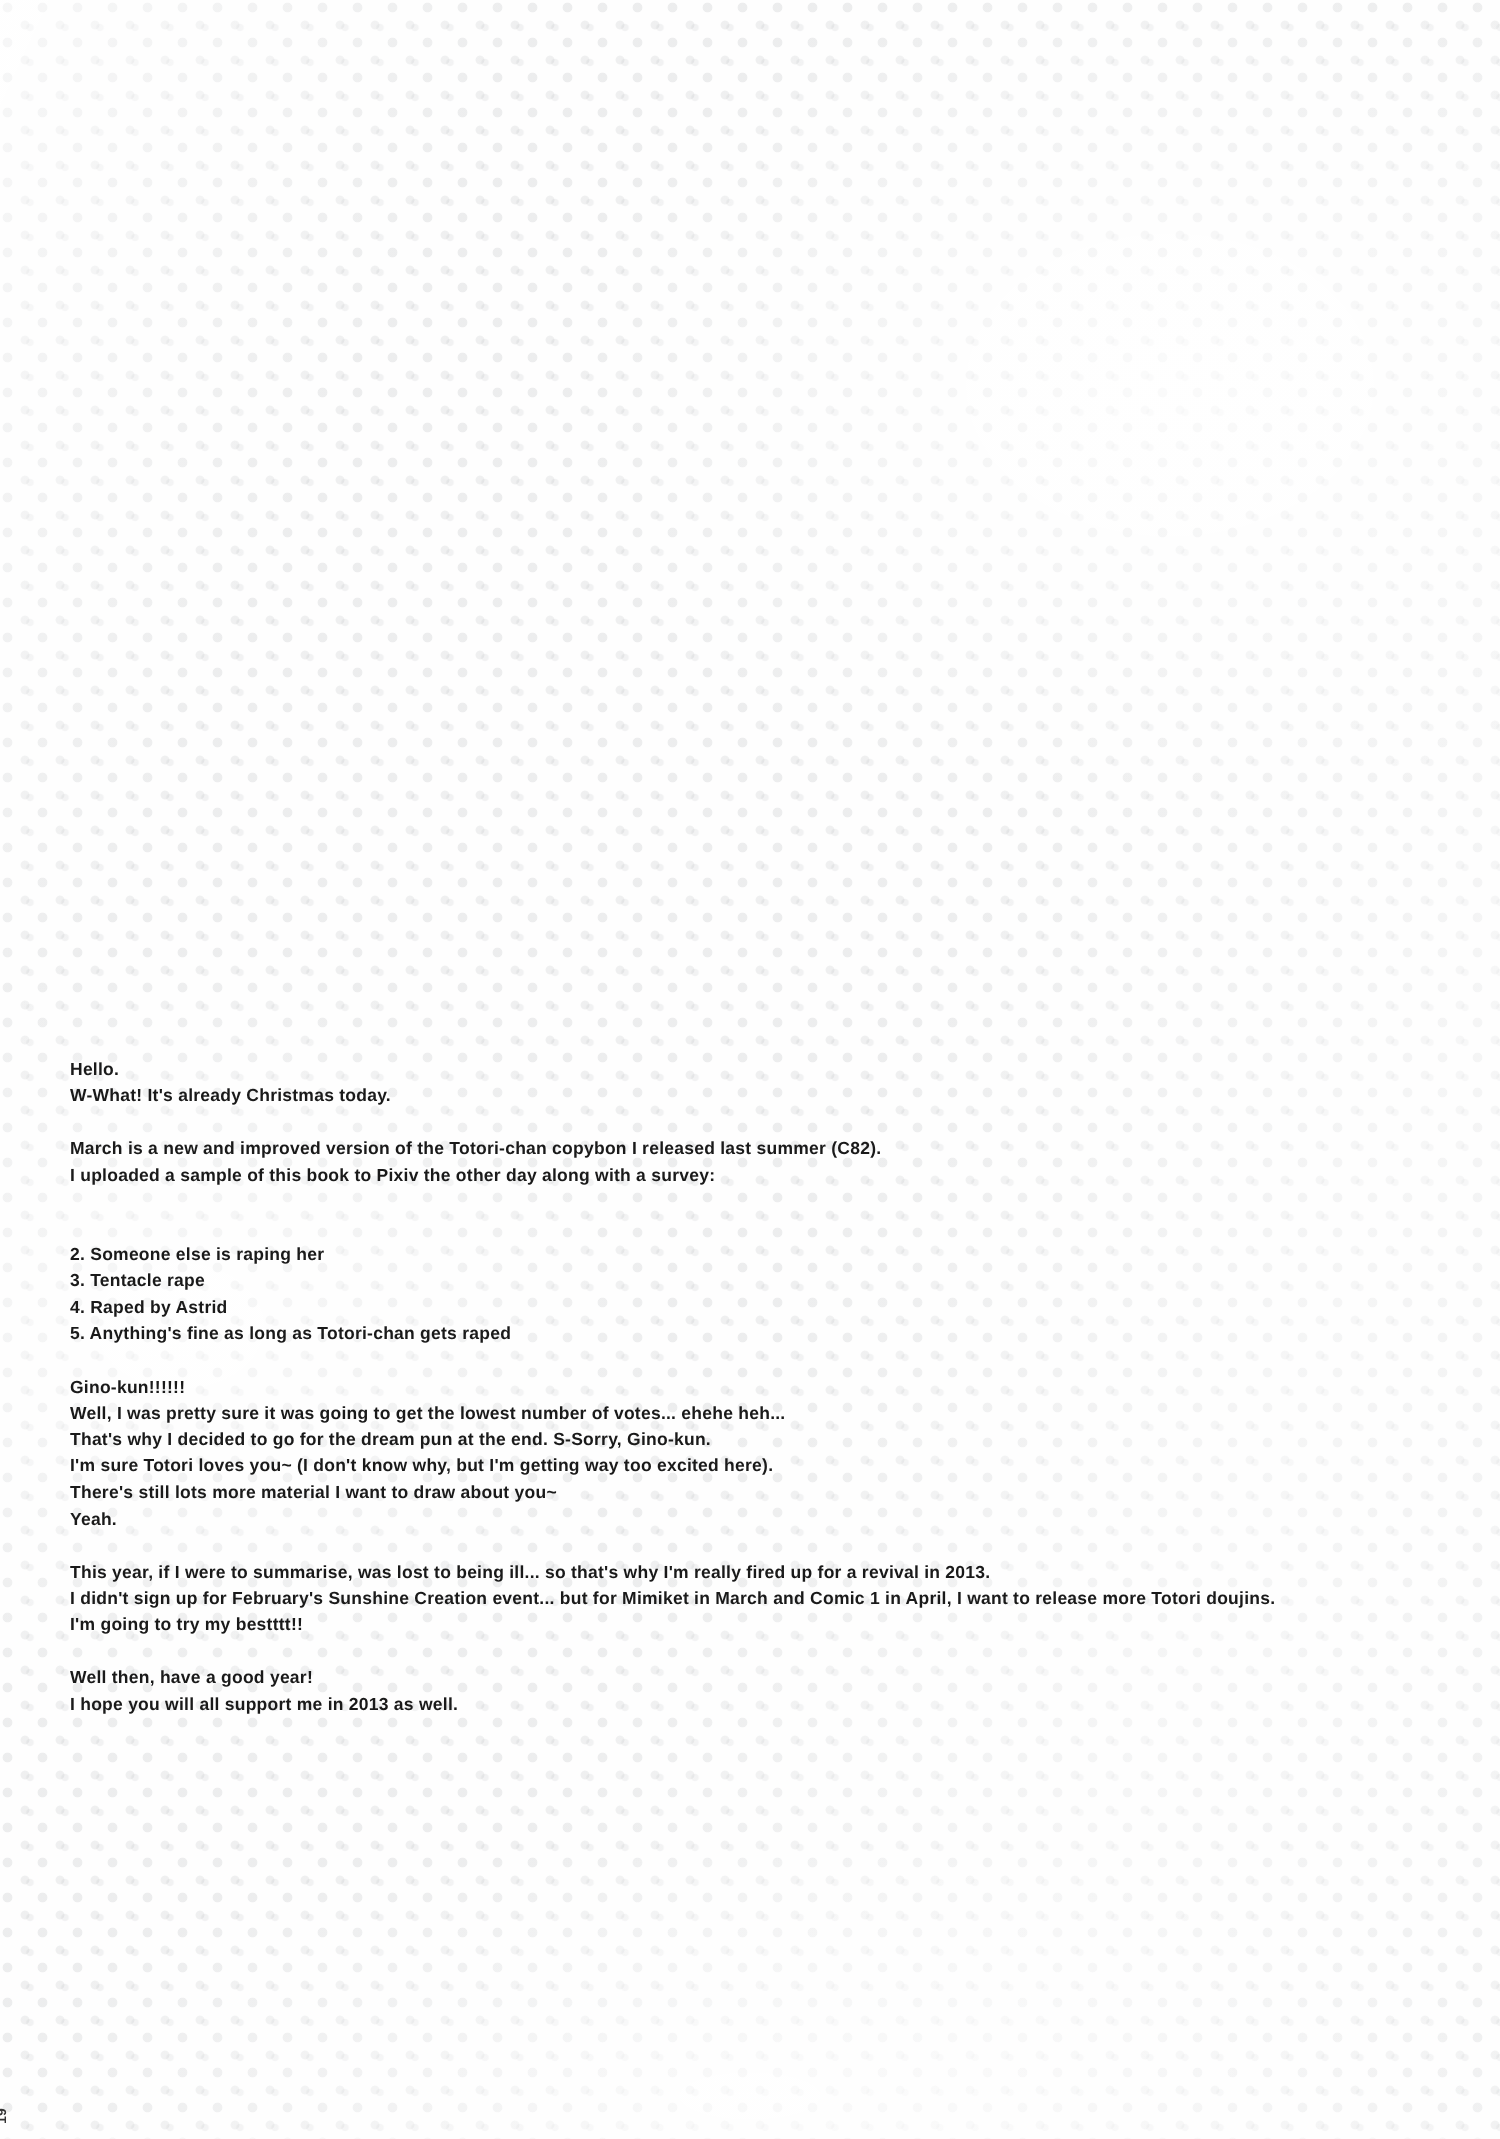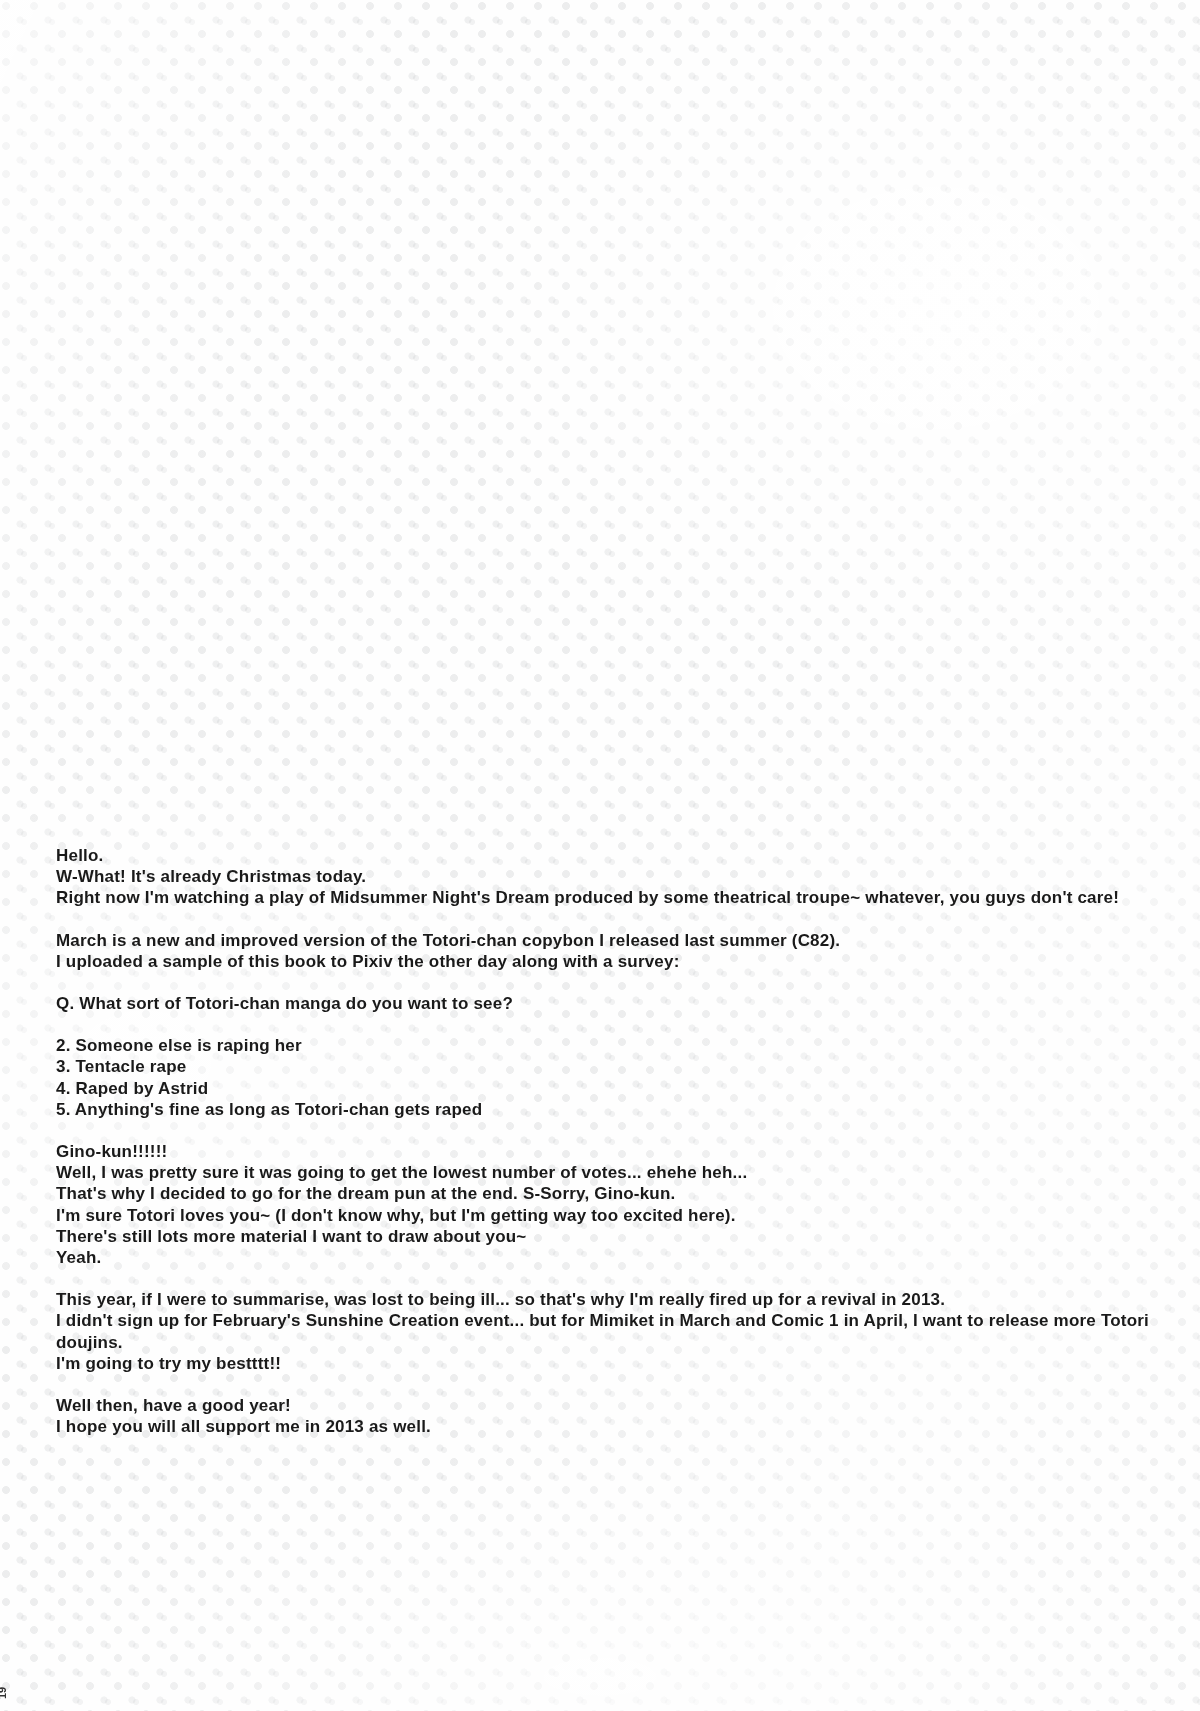--- a/index.html
+++ b/index.html
@@ -59,7 +59,7 @@
     width: 1110px;
     color: #1a1a1a;
     font-weight: bold;
-    font-size: 17px;
+    font-size: 14px;
     line-height: 21.2px;
     letter-spacing: 0.2px;
   }

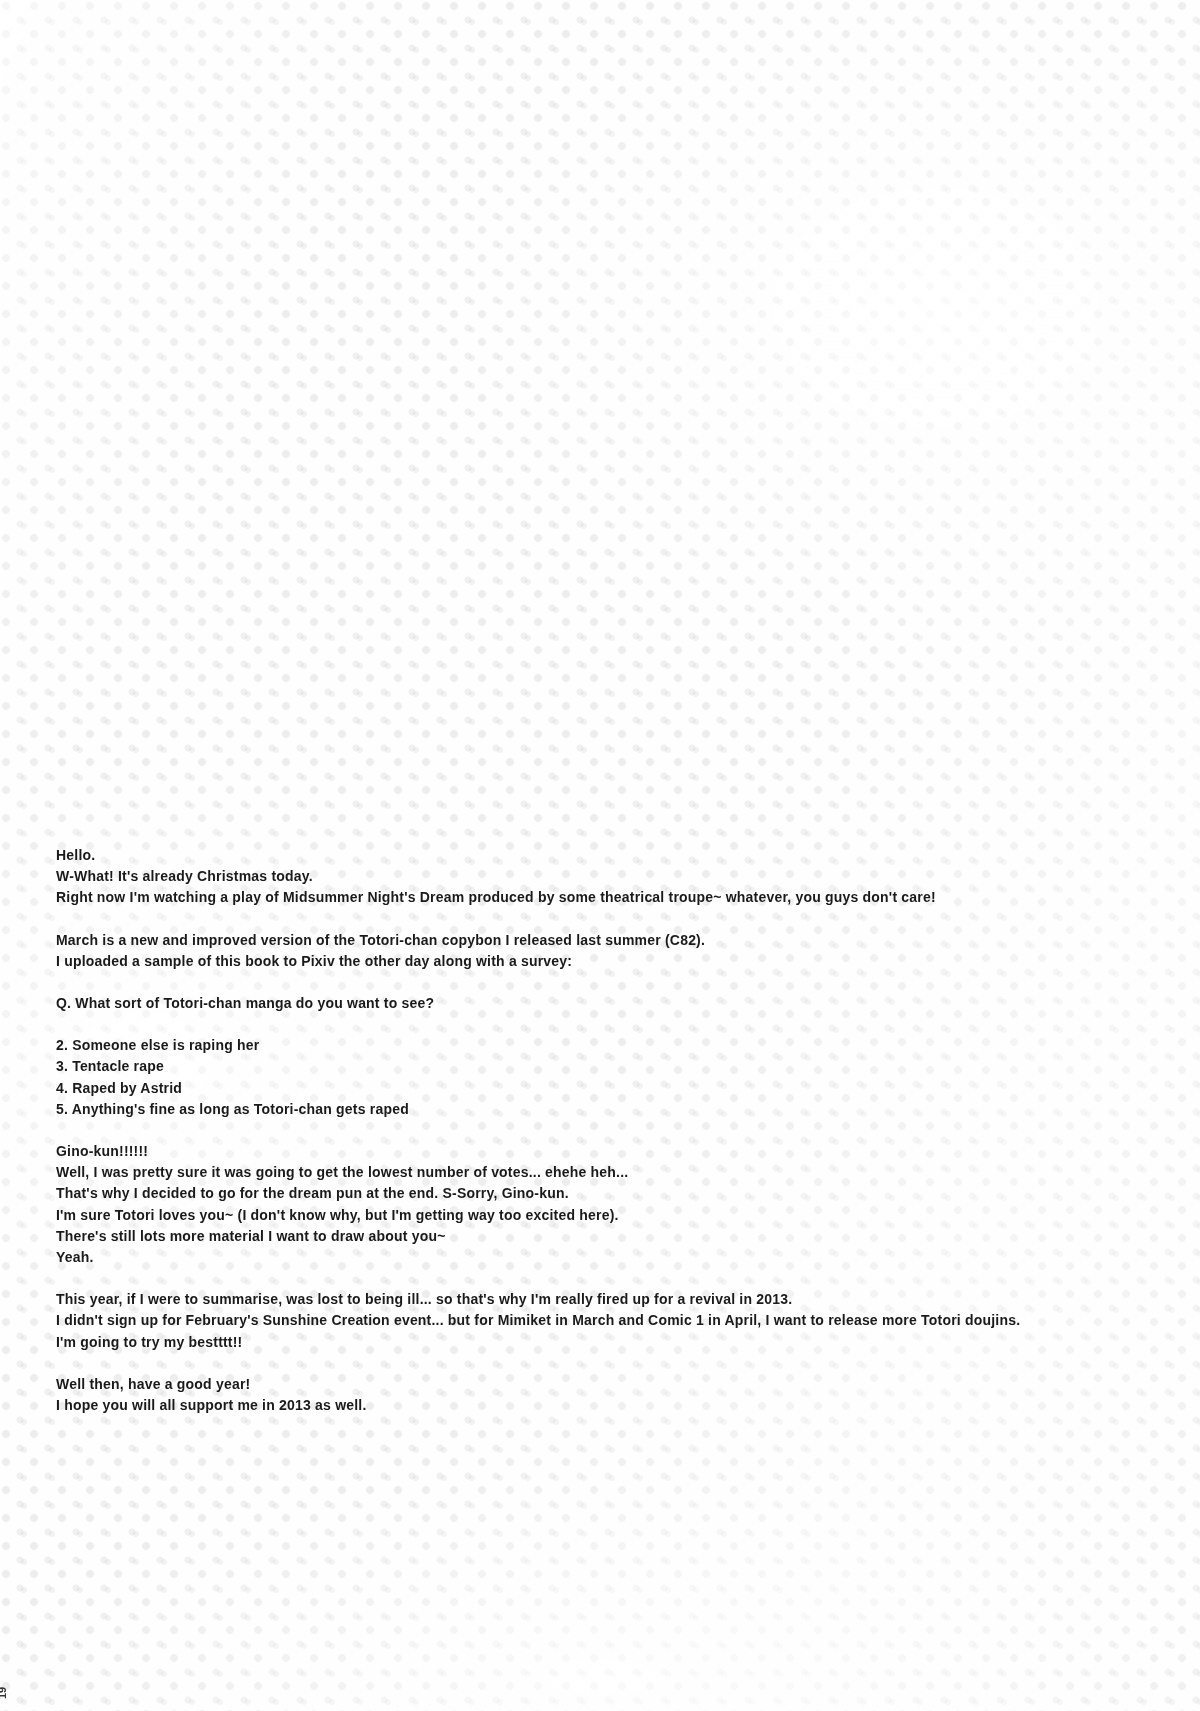--- a/index.html
+++ b/index.html
@@ -95,7 +95,6 @@
   <div class="afterword">
     <p>Hello.</p>
     <p>W-What! It's already Christmas today.</p>
-    <p>Right now I'm watching a play of Midsummer Night's Dream produced by some theatrical troupe~ whatever, you guys don't care!</p>
 
     <div class="gap"></div>
 

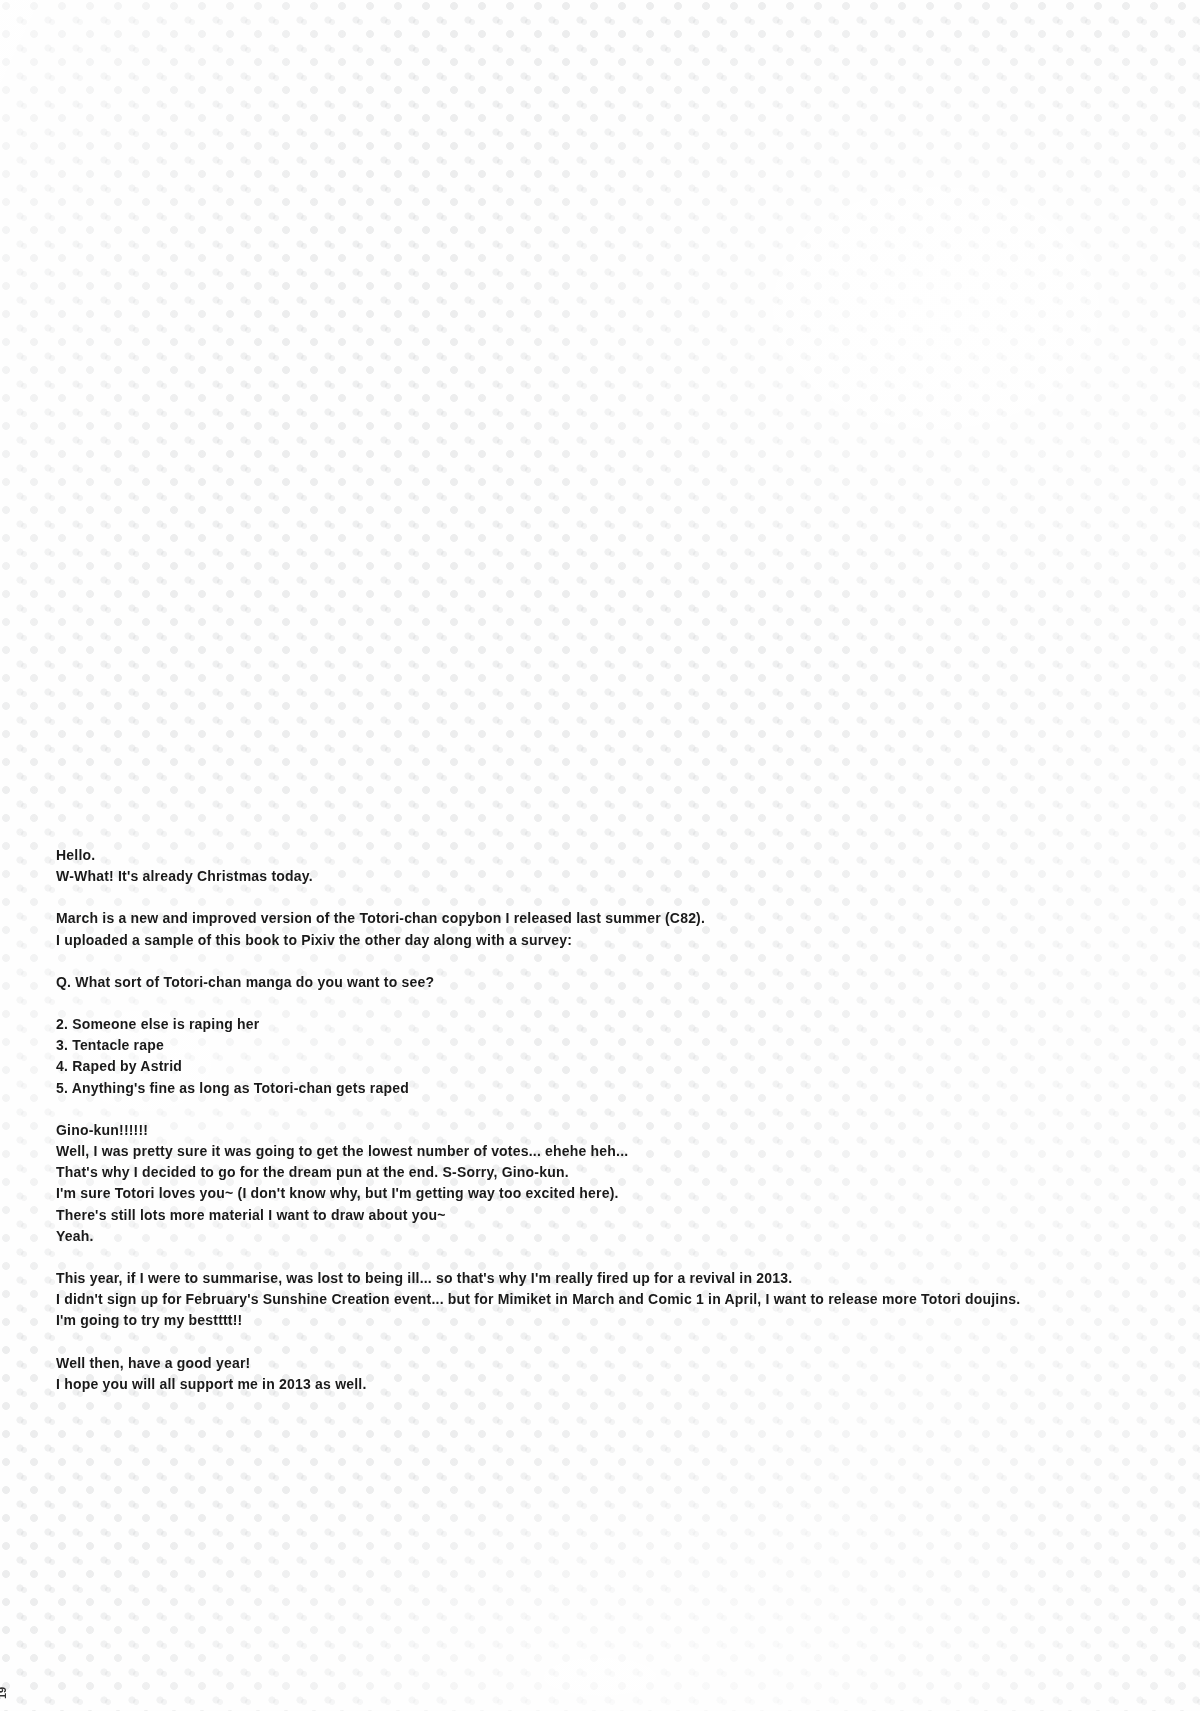--- a/index.html
+++ b/index.html
@@ -103,7 +103,6 @@
 
     <div class="gap"></div>
 
-    <p>Q. What sort of Totori-chan manga do you want to see?</p>
 
     <div class="gap"></div>
 

